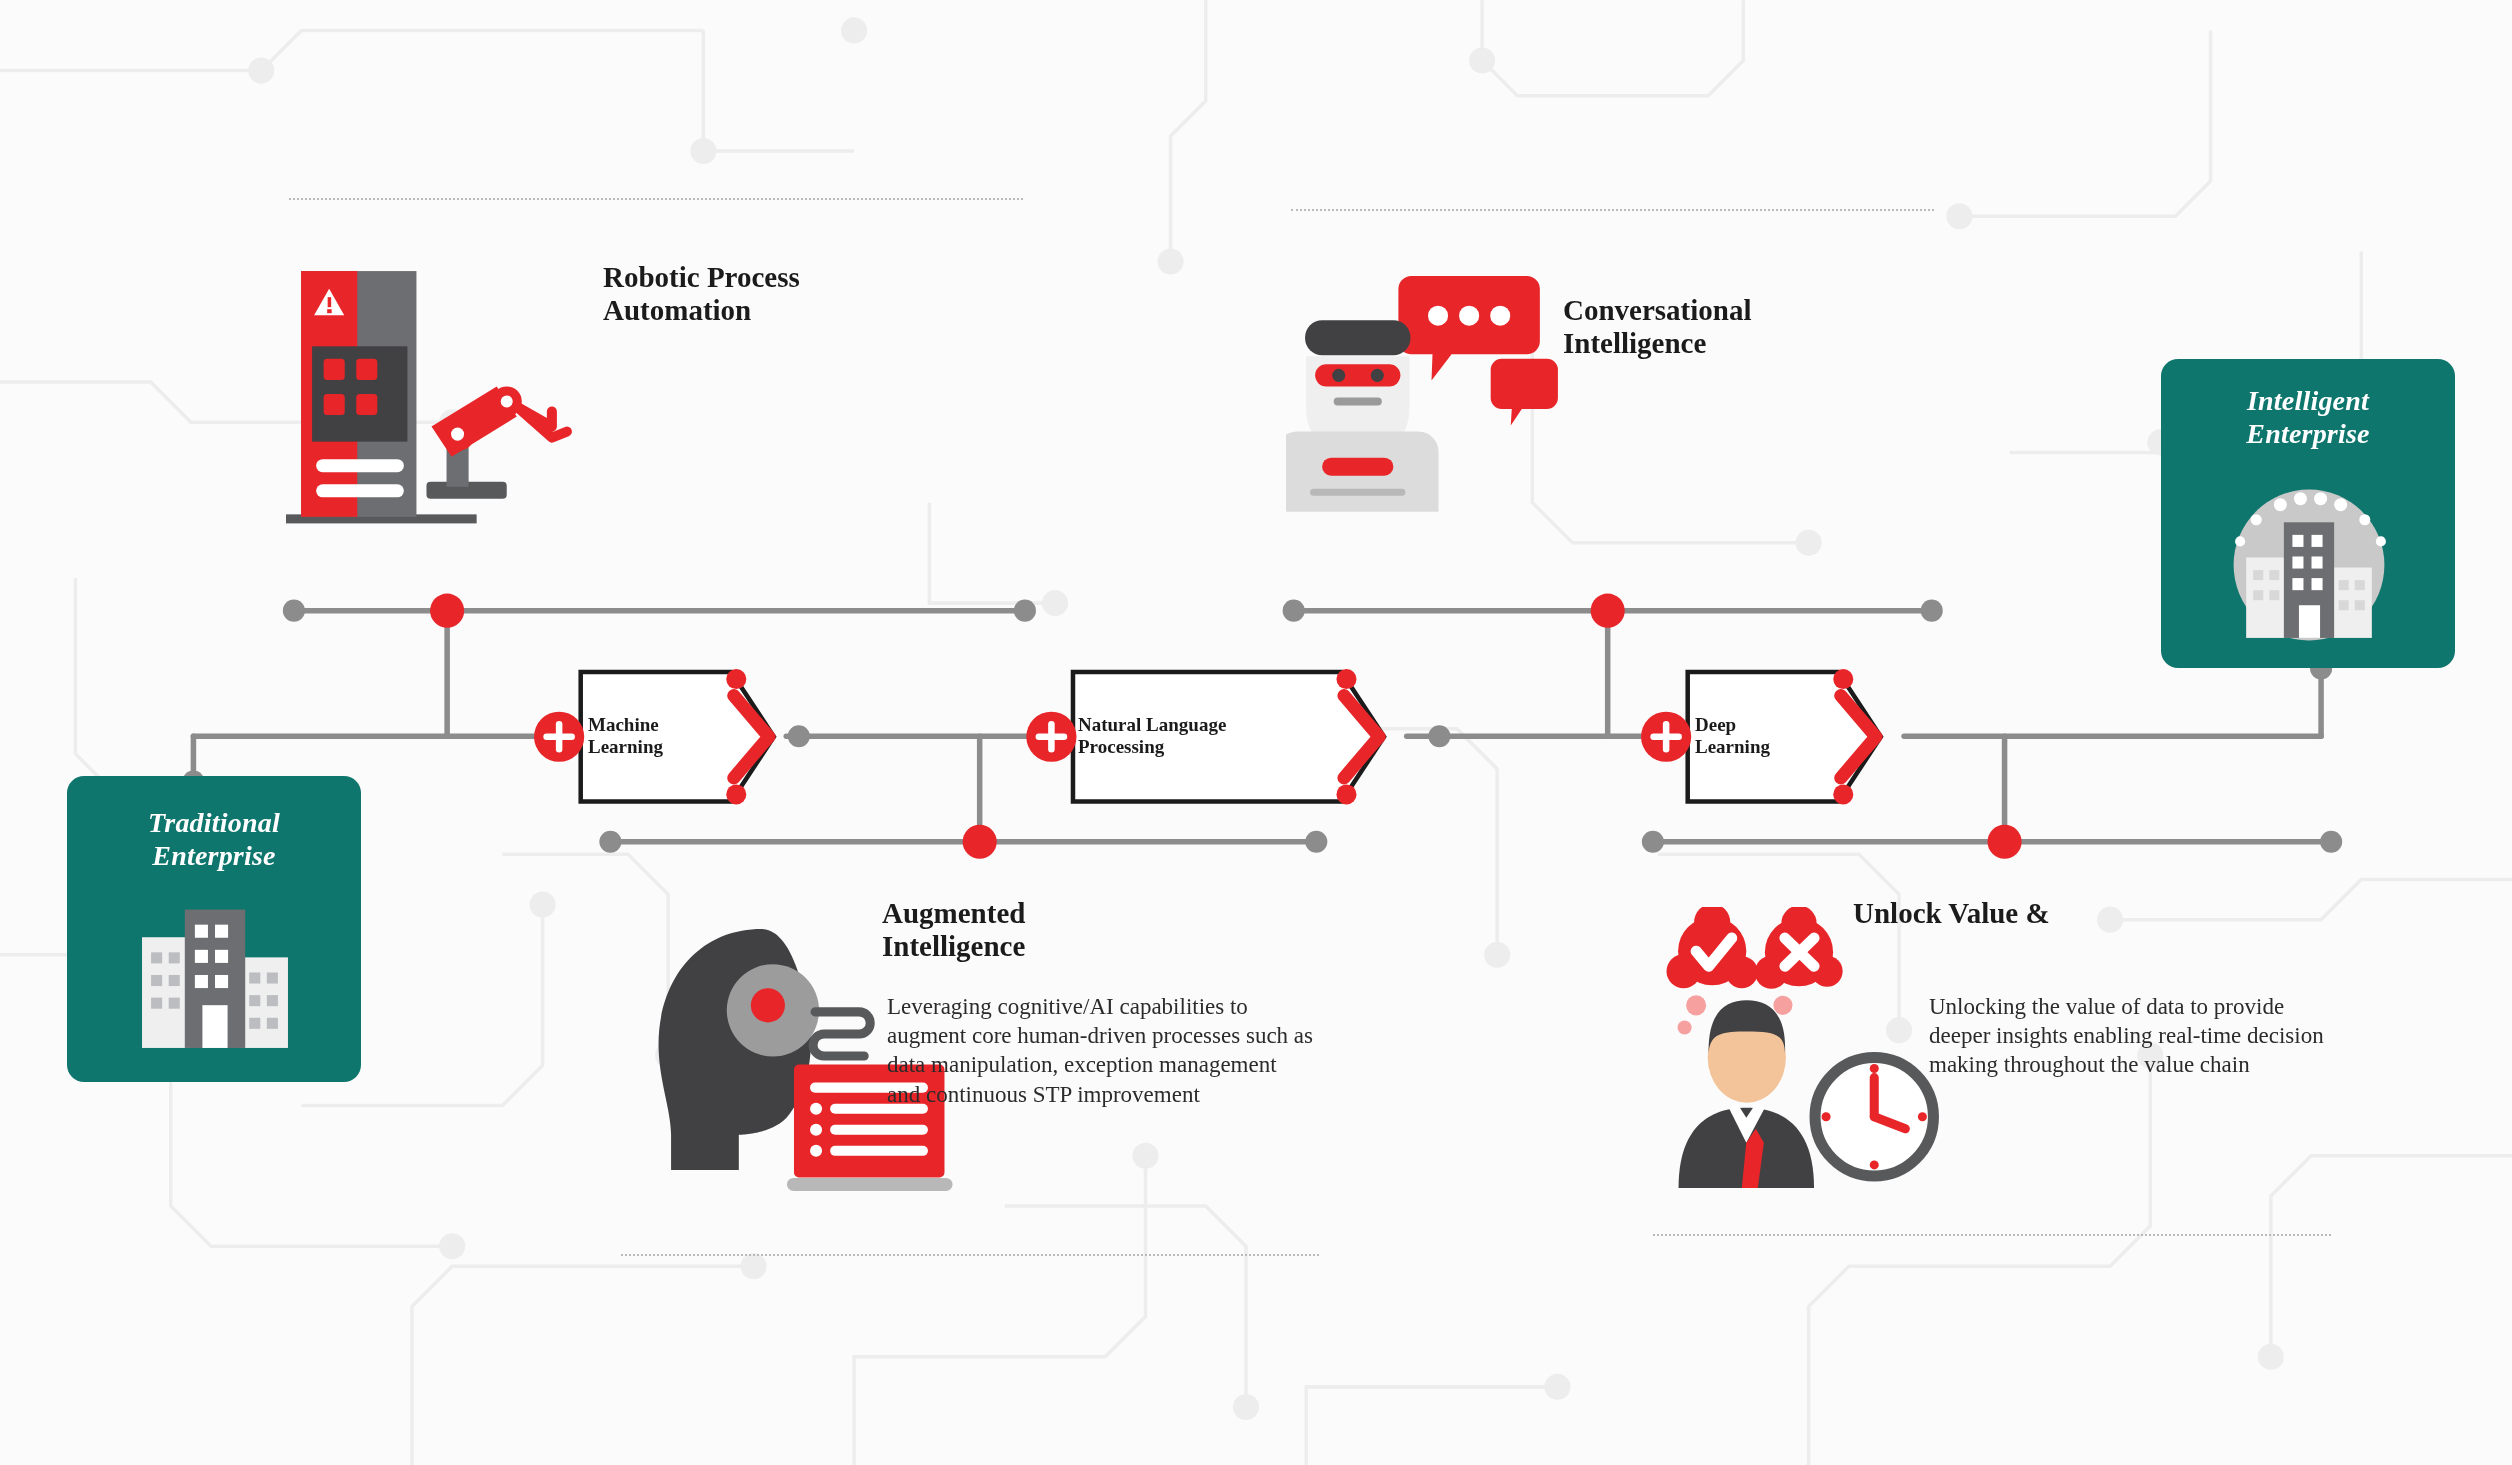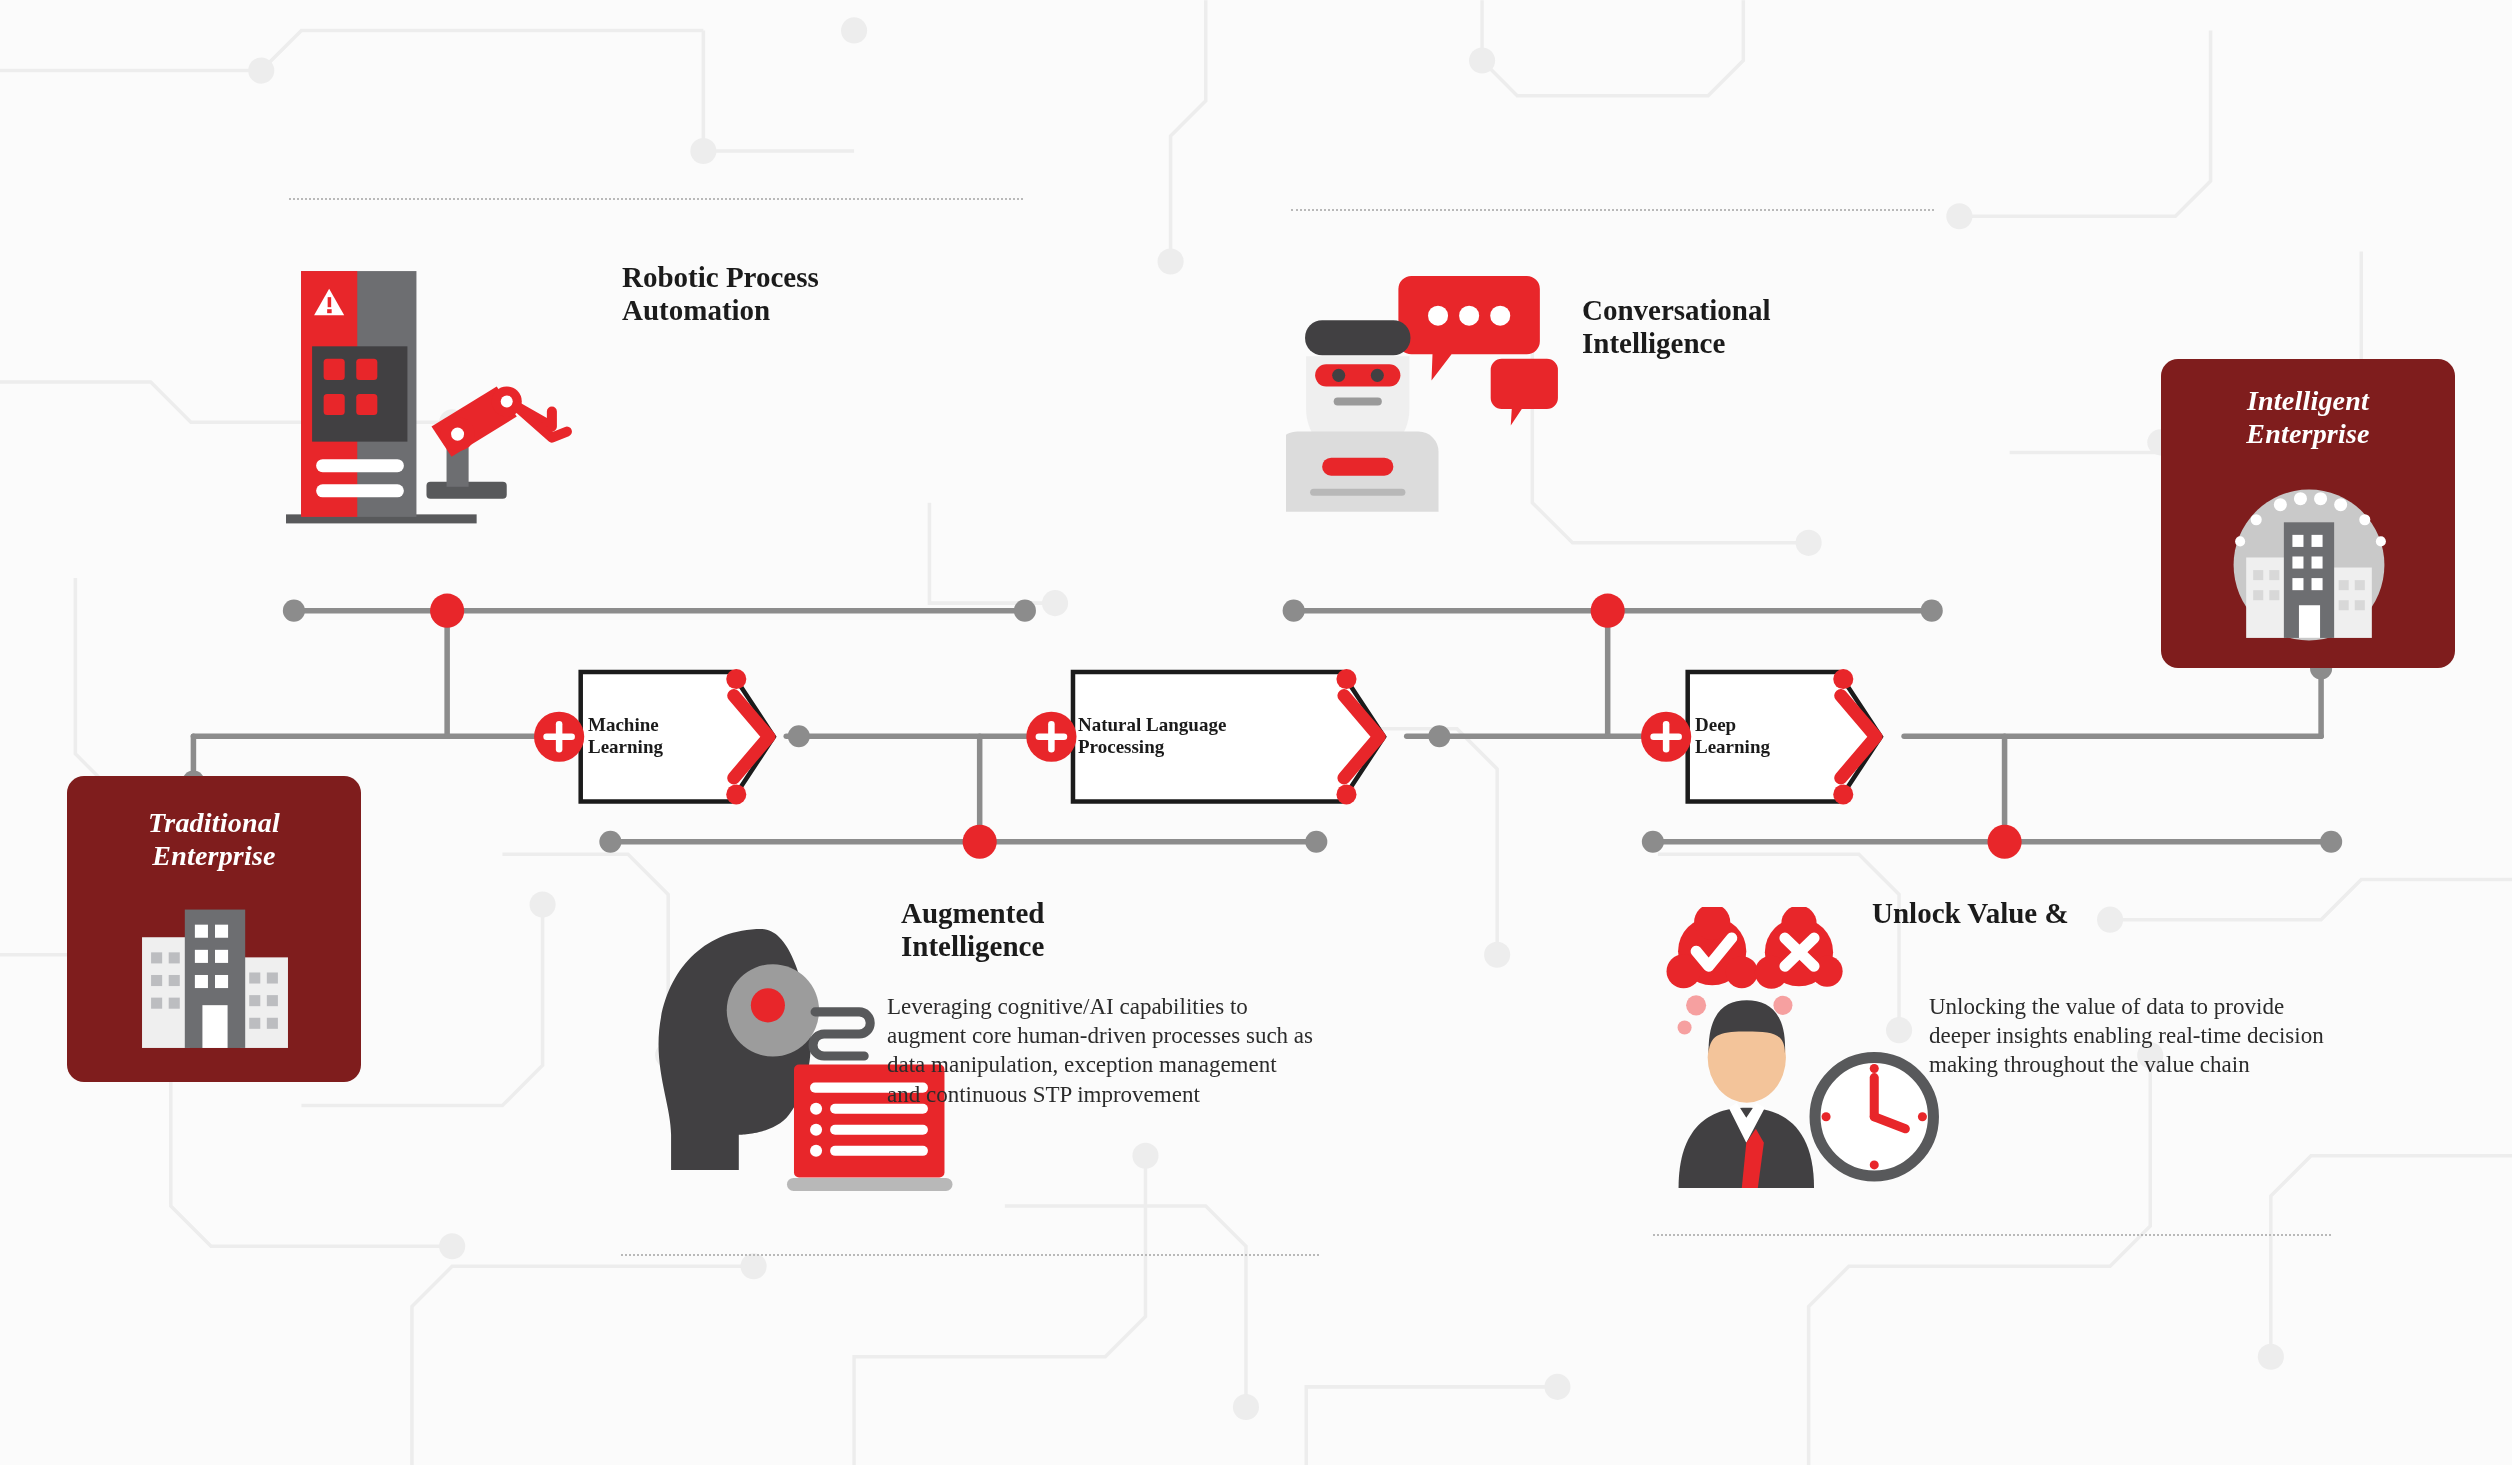--- a/index.html
+++ b/index.html
@@ -65,7 +65,6 @@
     font-size: 29px;
     line-height: 1.15;
     color: #1b1b1b;
-    margin-left: 19px;
   }
   .sec-body {
     position: absolute;

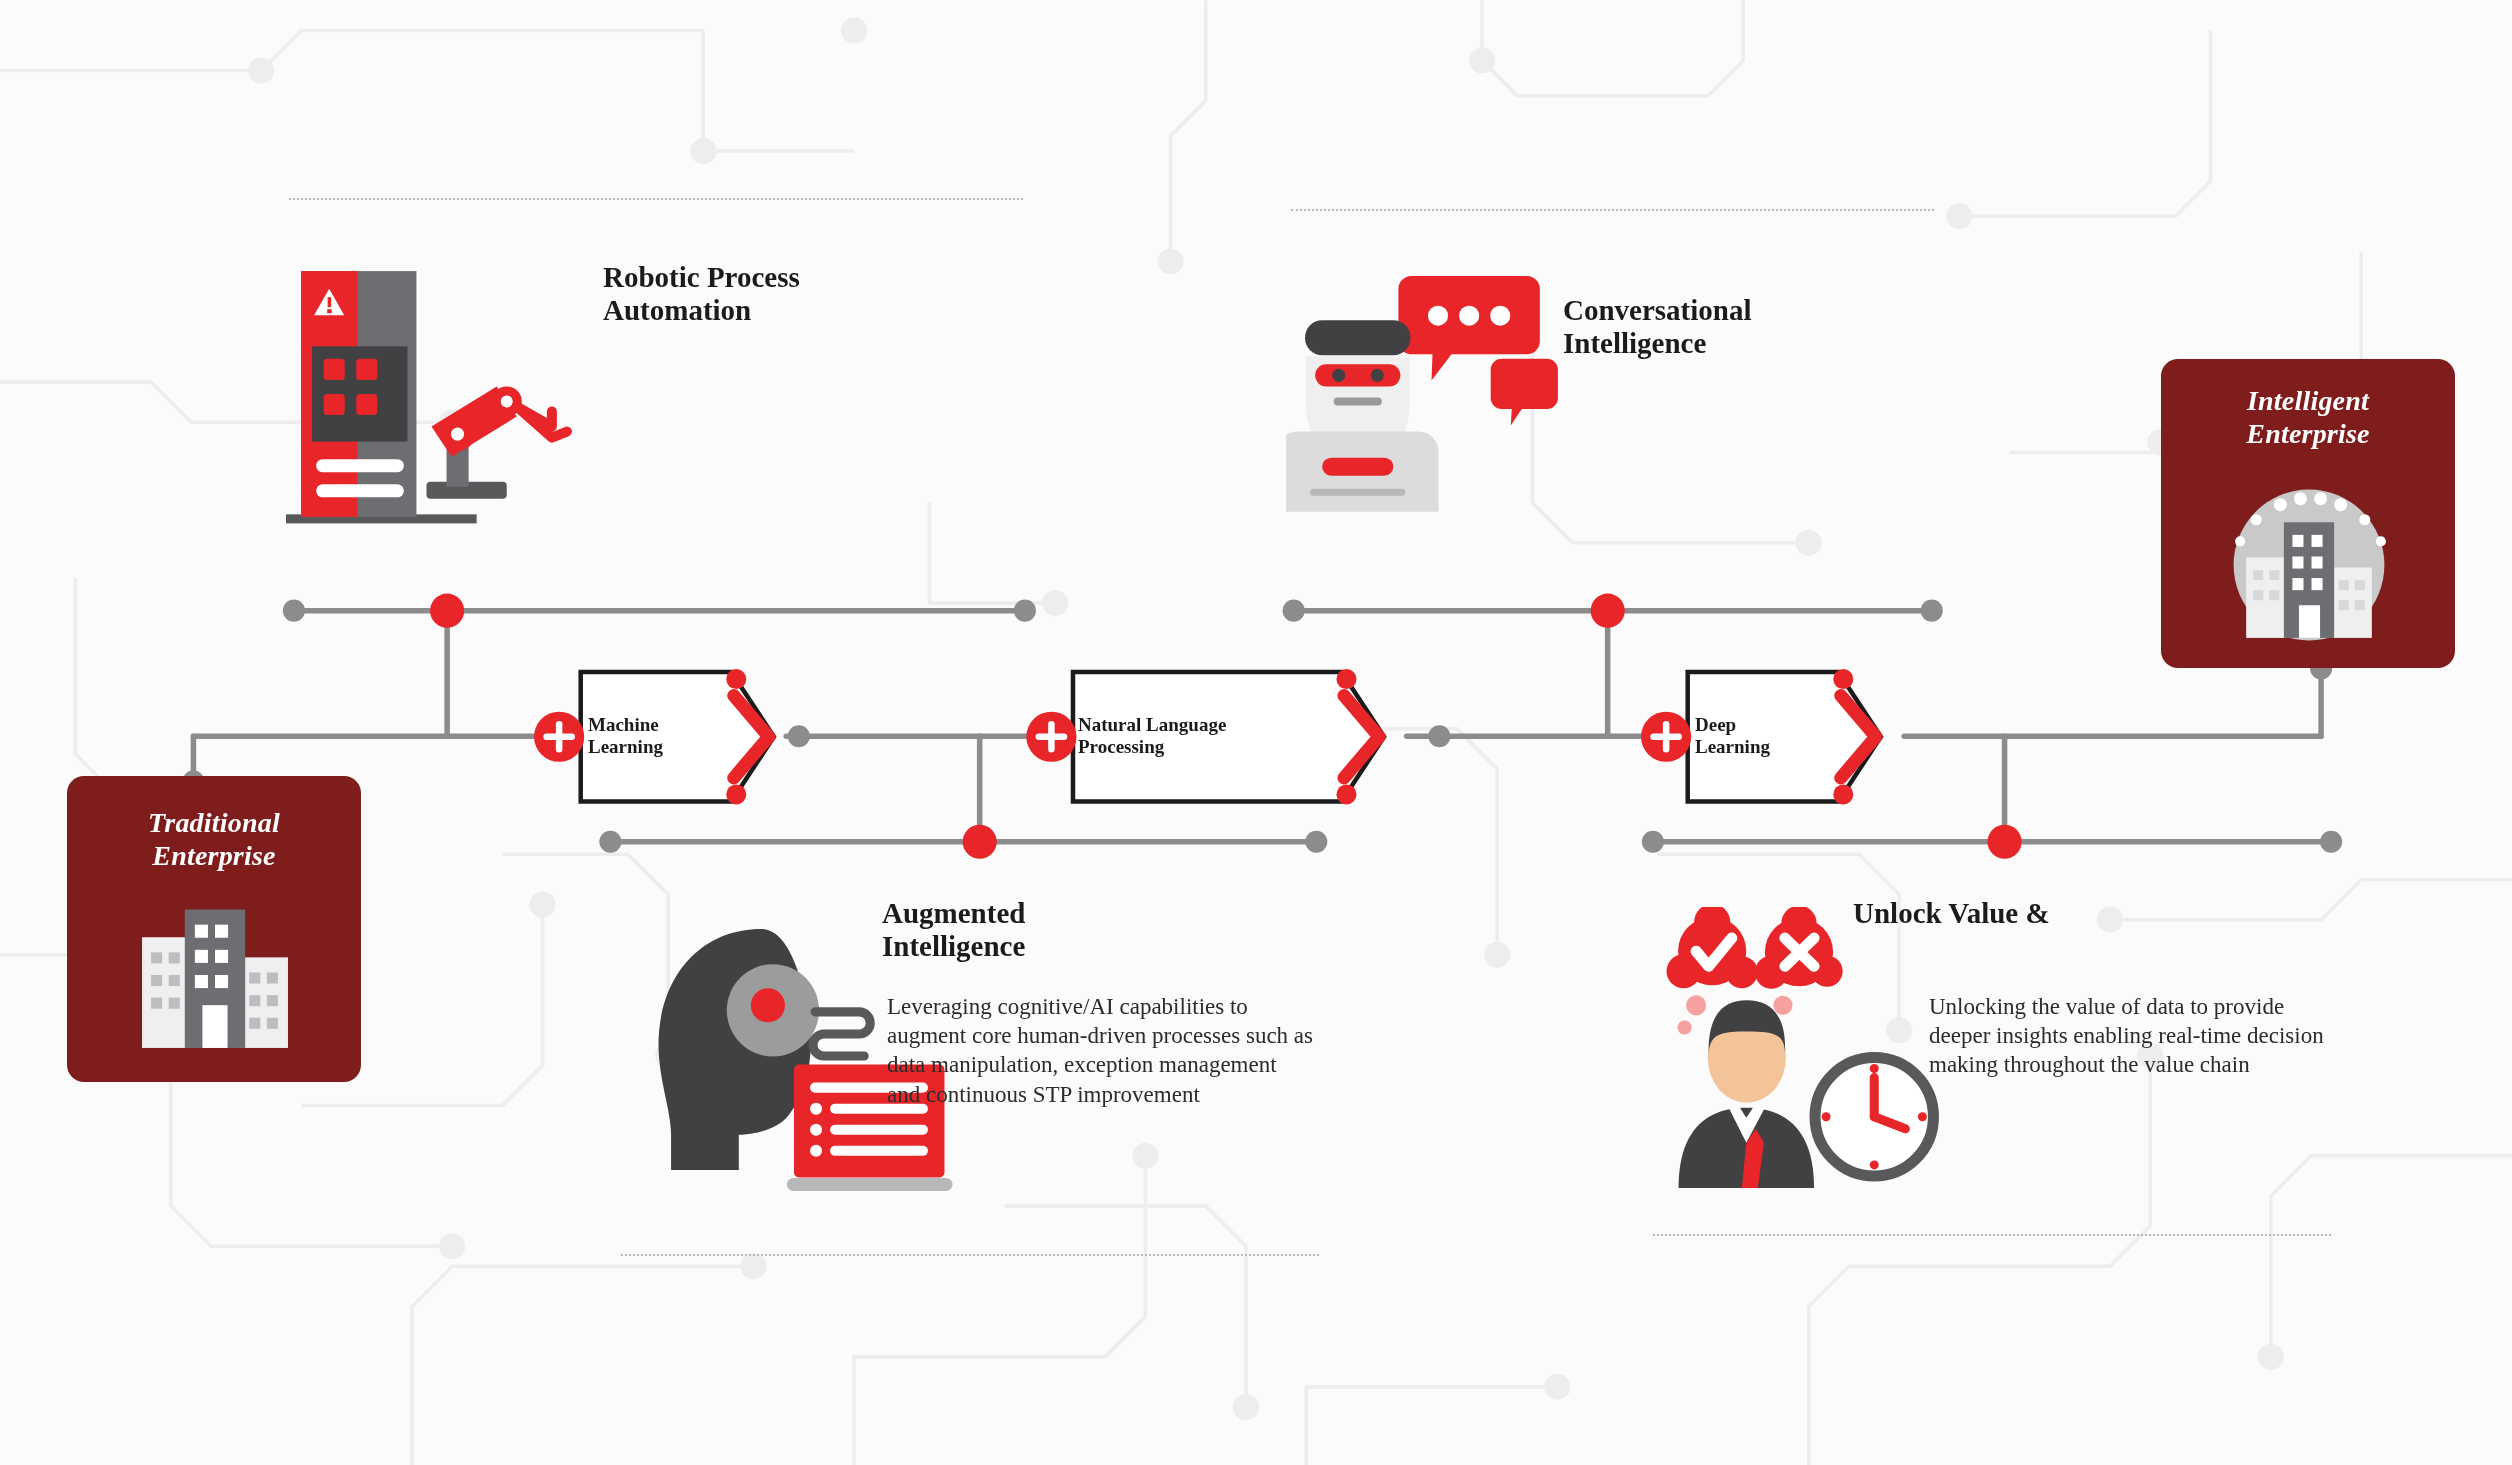--- a/index.html
+++ b/index.html
@@ -30,7 +30,7 @@
   
   .ent-card {
     position: absolute;
-    background: #7f1d1d;
+    background: #0f766e;
     border-radius: 17px;
     box-sizing: border-box;
   }

